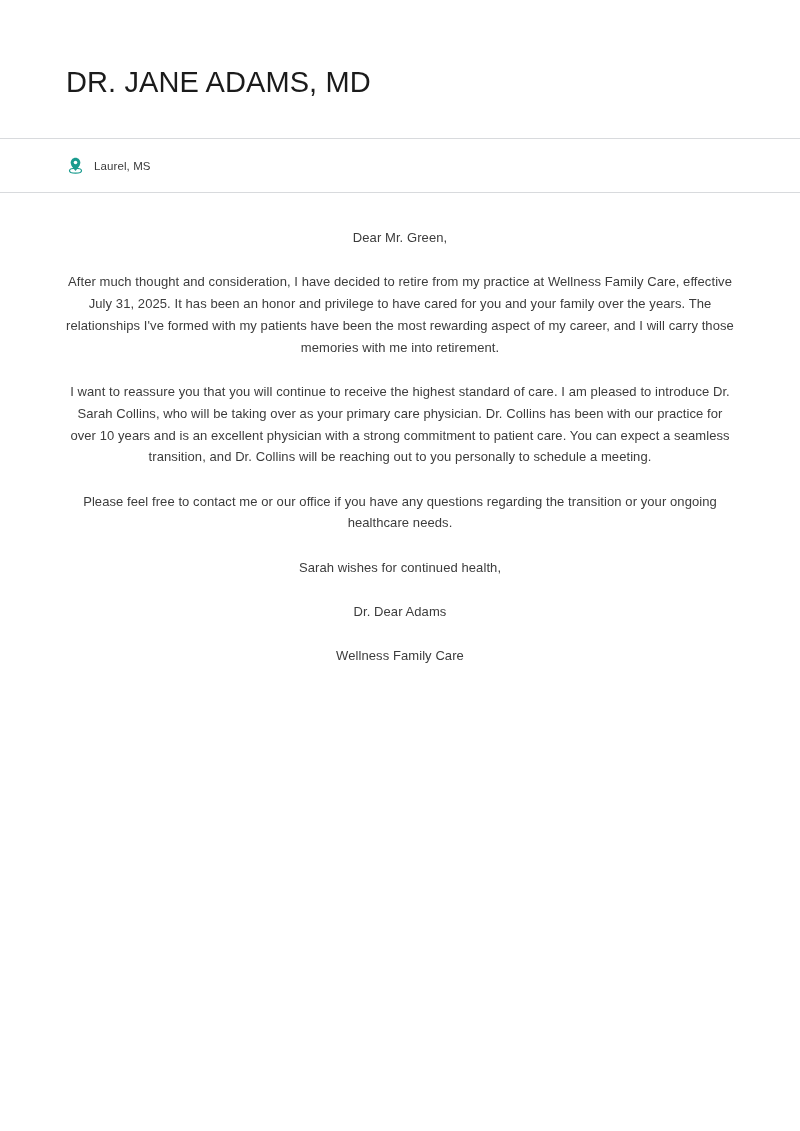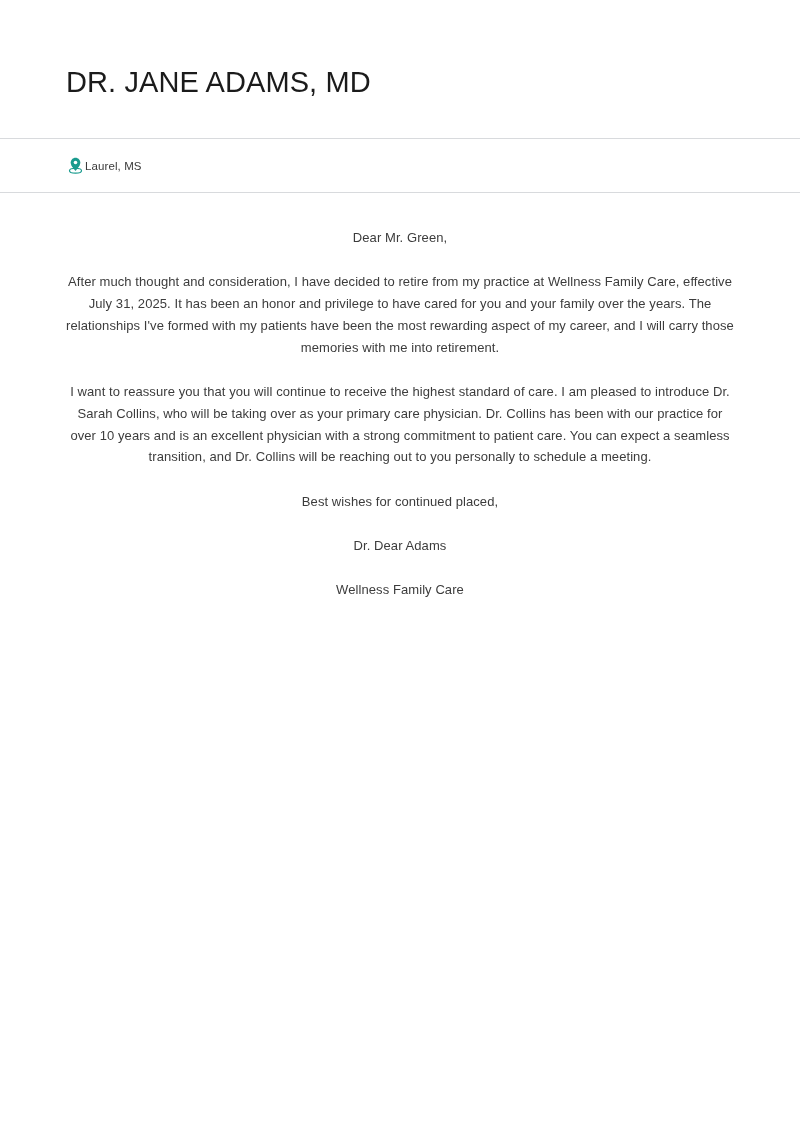--- a/index.html
+++ b/index.html
@@ -51,6 +51,7 @@
   .meta-item {
     display: flex;
     align-items: center;
+    gap: 9px;
   }
   .pin-icon {
     width: 19px;

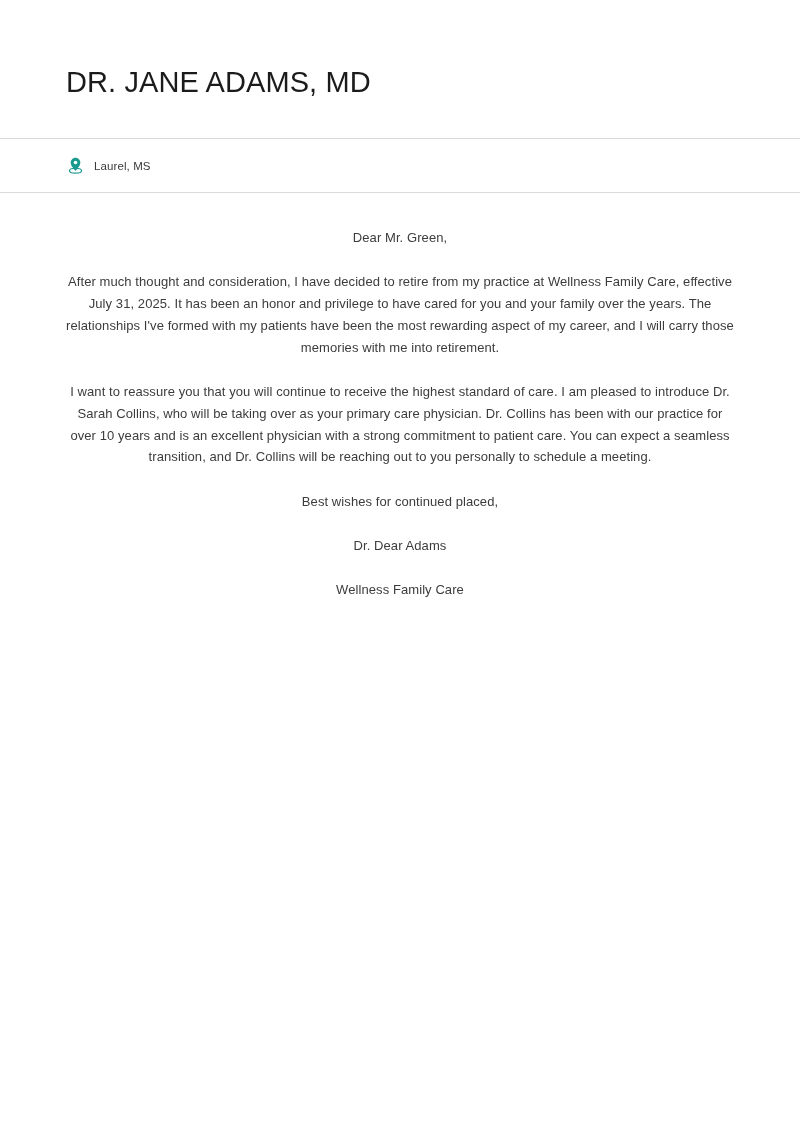--- a/index.html
+++ b/index.html
@@ -109,6 +109,7 @@
     <p class="para">Dear Mr. Green,</p>
     <p class="para">After much thought and consideration, I have decided to retire from my practice at Wellness Family Care, effective July 31, 2025. It has been an honor and privilege to have cared for you and your family over the years. The relationships I've formed with my patients have been the most rewarding aspect of my career, and I will carry those memories with me into retirement.</p>
     <p class="para">I want to reassure you that you will continue to receive the highest standard of care. I am pleased to introduce Dr. Sarah Collins, who will be taking over as your primary care physician. Dr. Collins has been with our practice for over 10 years and is an excellent physician with a strong commitment to patient care. You can expect a seamless transition, and Dr. Collins will be reaching out to you personally to schedule a meeting.</p>
+    <p class="para">Please feel free to contact me or our office if you have any questions regarding the transition or your ongoing healthcare needs.</p>
     <p class="para">Best wishes for continued placed,</p>
     <p class="para">Dr. Dear Adams</p>
     <p class="para">Wellness Family Care</p>

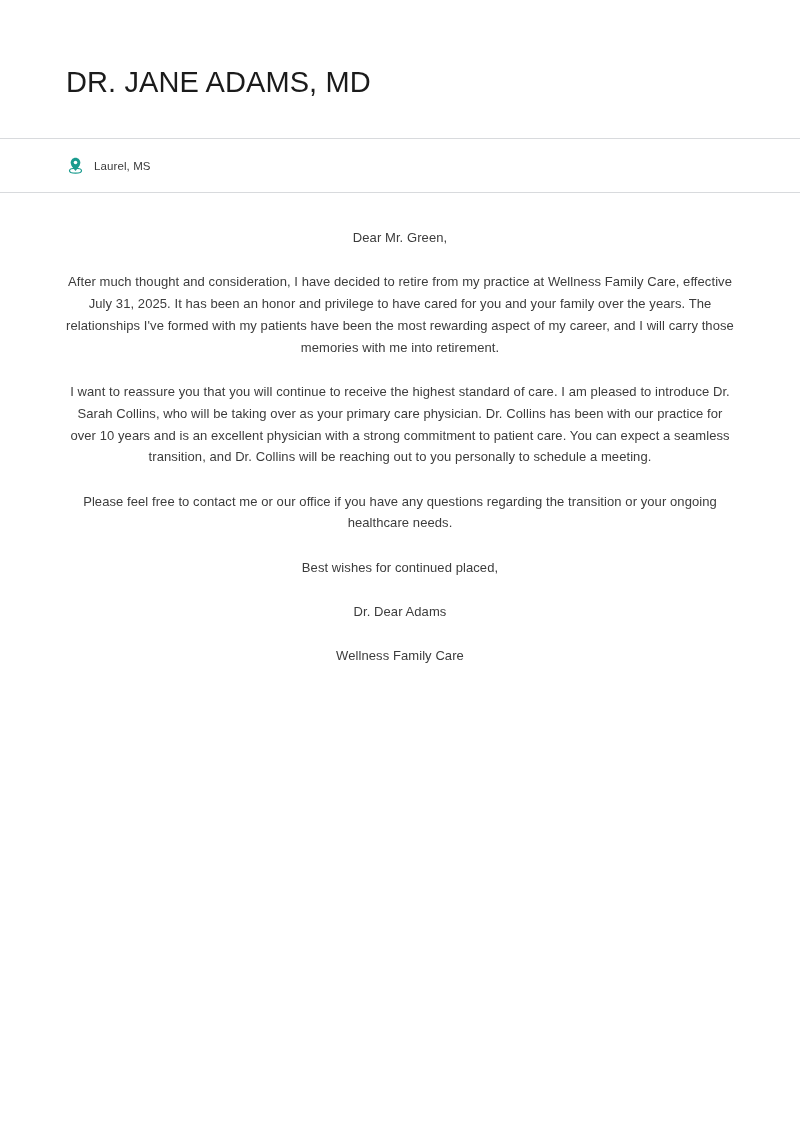--- a/index.html
+++ b/index.html
@@ -110,7 +110,7 @@
     <p class="para">After much thought and consideration, I have decided to retire from my practice at Wellness Family Care, effective July 31, 2025. It has been an honor and privilege to have cared for you and your family over the years. The relationships I've formed with my patients have been the most rewarding aspect of my career, and I will carry those memories with me into retirement.</p>
     <p class="para">I want to reassure you that you will continue to receive the highest standard of care. I am pleased to introduce Dr. Sarah Collins, who will be taking over as your primary care physician. Dr. Collins has been with our practice for over 10 years and is an excellent physician with a strong commitment to patient care. You can expect a seamless transition, and Dr. Collins will be reaching out to you personally to schedule a meeting.</p>
     <p class="para">Please feel free to contact me or our office if you have any questions regarding the transition or your ongoing healthcare needs.</p>
-    <p class="para">Best wishes for continued placed,</p>
+    <p class="para">Sarah wishes for continued health,</p>
     <p class="para">Dr. Dear Adams</p>
     <p class="para">Wellness Family Care</p>
   </main>

